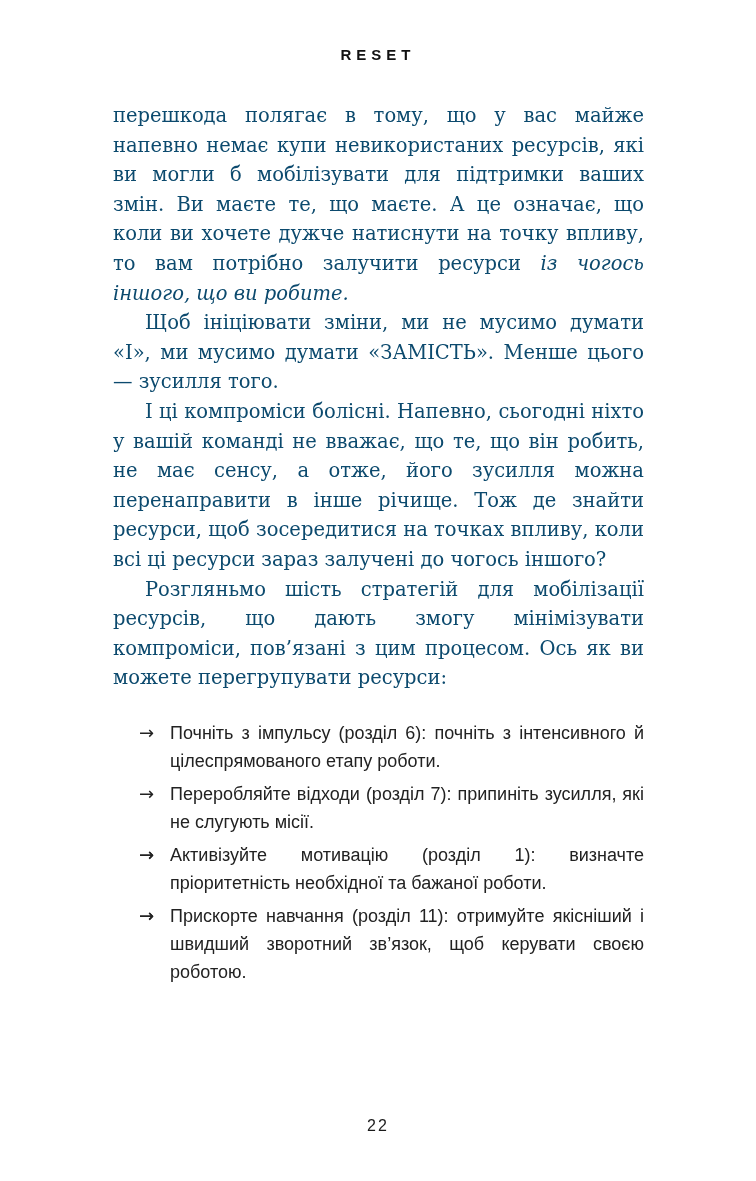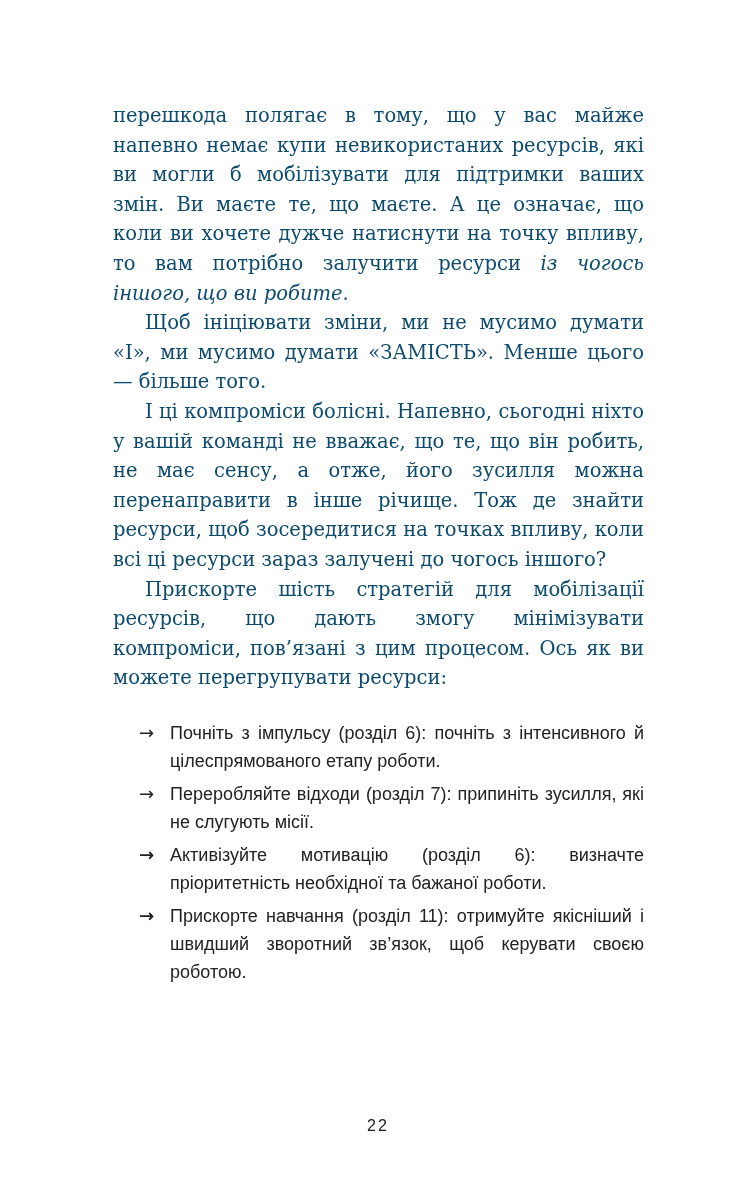--- a/index.html
+++ b/index.html
@@ -94,6 +94,9 @@
 
 <div class="page">
 
+  <header class="running-head">
+    <span>RESET</span>
+  </header>
 
   <main class="body-text">
 

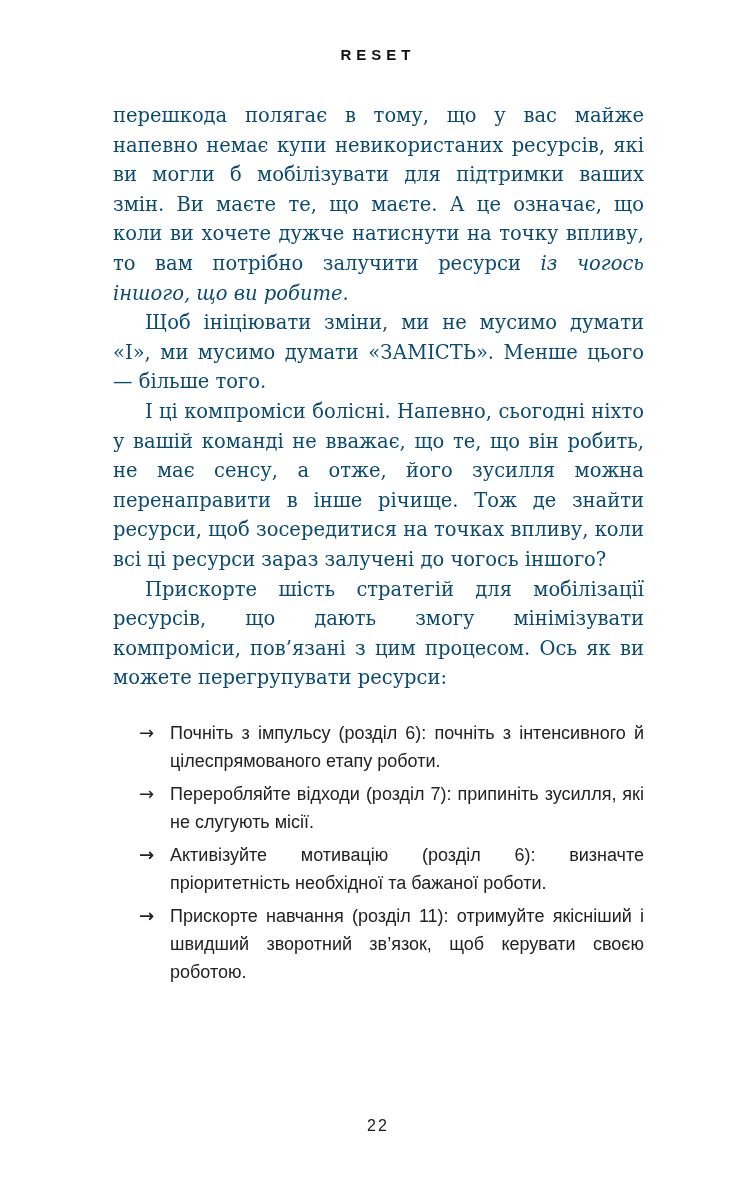--- a/index.html
+++ b/index.html
@@ -102,7 +102,7 @@
 
     <p class="para first"><span>перешкода полягає в тому, що у вас майже напевно немає купи невикористаних ресурсів, які ви могли б мобілізувати для підтримки ваших змін. Ви маєте те, що маєте. А це означає, що коли ви хочете дужче натиснути на точку впливу, то вам потрібно залучити ресурси </span><em>із чогось іншого, що ви робите.</em></p>
 
-    <p class="para">Щоб ініціювати зміни, ми не мусимо думати «І», ми мусимо думати «ЗАМІСТЬ». Менше цього — більше того.</p>
+    <p class="para">Щоб ініціювати зміни, ми не мусимо думати «І», ми мусимо думати «ЗАМІСТЬ». Менше цього — зусилля того.</p>
 
     <p class="para">І ці компроміси болісні. Напевно, сьогодні ніхто у вашій команді не вважає, що те, що він робить, не має сенсу, а отже, його зусилля можна перенаправити в інше річище. Тож де знайти ресурси, щоб зосередитися на точках впливу, коли всі ці ресурси зараз залучені до чогось іншого?</p>
 

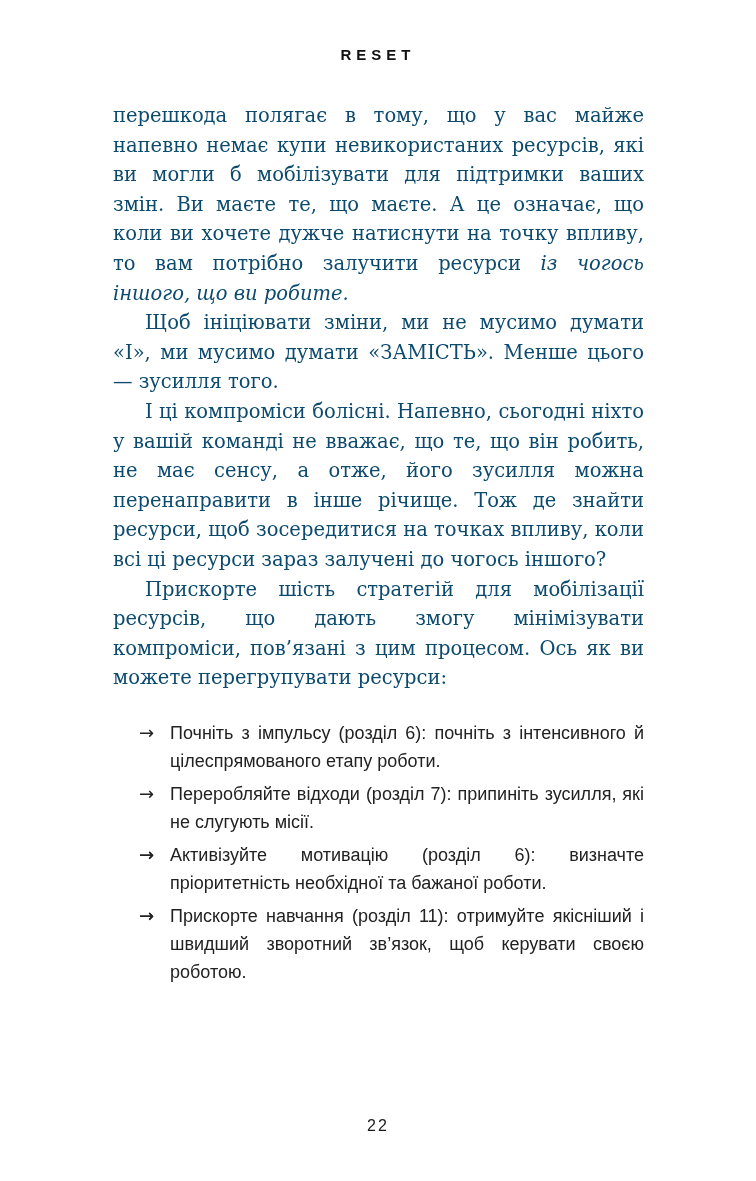--- a/index.html
+++ b/index.html
@@ -106,7 +106,7 @@
 
     <p class="para">І ці компроміси болісні. Напевно, сьогодні ніхто у вашій команді не вважає, що те, що він робить, не має сенсу, а отже, його зусилля можна перенаправити в інше річище. Тож де знайти ресурси, щоб зосередитися на точках впливу, коли всі ці ресурси зараз залучені до чогось іншого?</p>
 
-    <p class="para">Прискорте шість стратегій для мобілізації ресурсів, що дають змогу мінімізувати компроміси, пов’язані з цим процесом. Ось як ви можете перегрупувати ресурси:</p>
+    <p class="para">Розгляньмо шість стратегій для мобілізації ресурсів, що дають змогу мінімізувати компроміси, пов’язані з цим процесом. Ось як ви можете перегрупувати ресурси:</p>
 
     <ul class="strategy-list">
       <li>

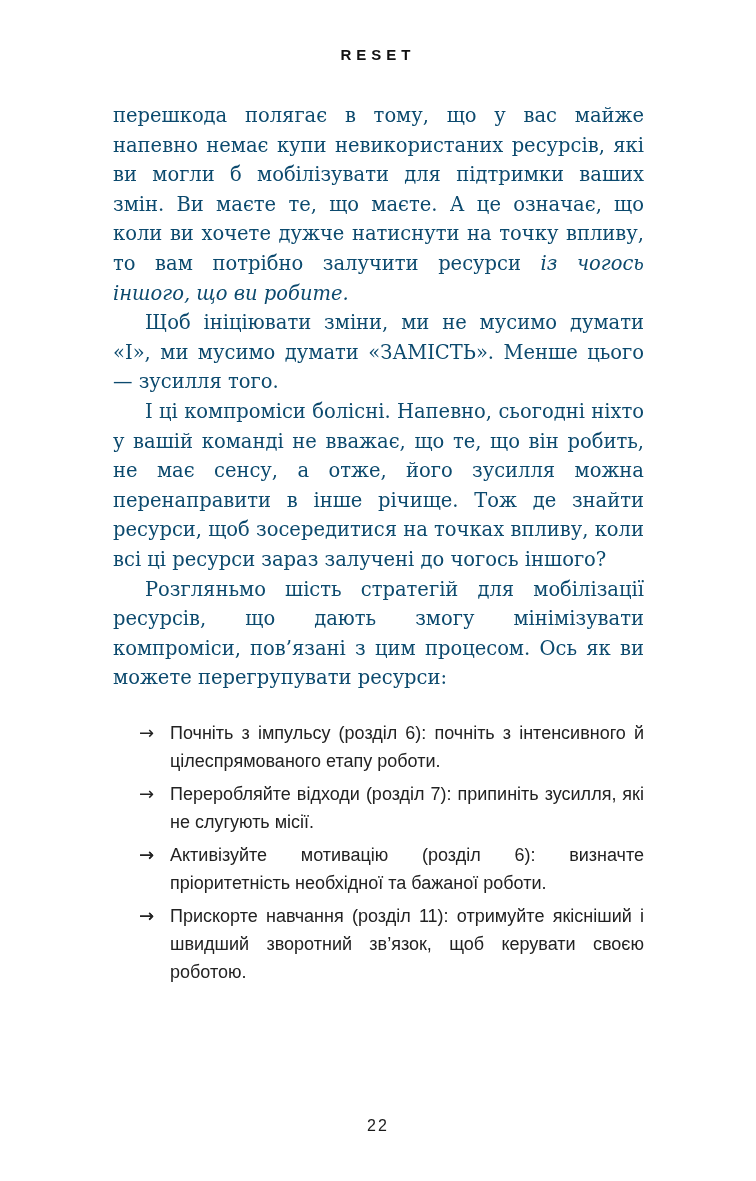--- a/index.html
+++ b/index.html
@@ -122,7 +122,7 @@
       </li>
       <li>
         <span class="bullet">→</span>
-        <span class="item-text">Активізуйте мотивацію (розділ 6): визначте пріоритетність необхідної та бажаної роботи.</span>
+        <span class="item-text">Активізуйте мотивацію (розділ 1): визначте пріоритетність необхідної та бажаної роботи.</span>
       </li>
       <li>
         <span class="bullet">→</span>

